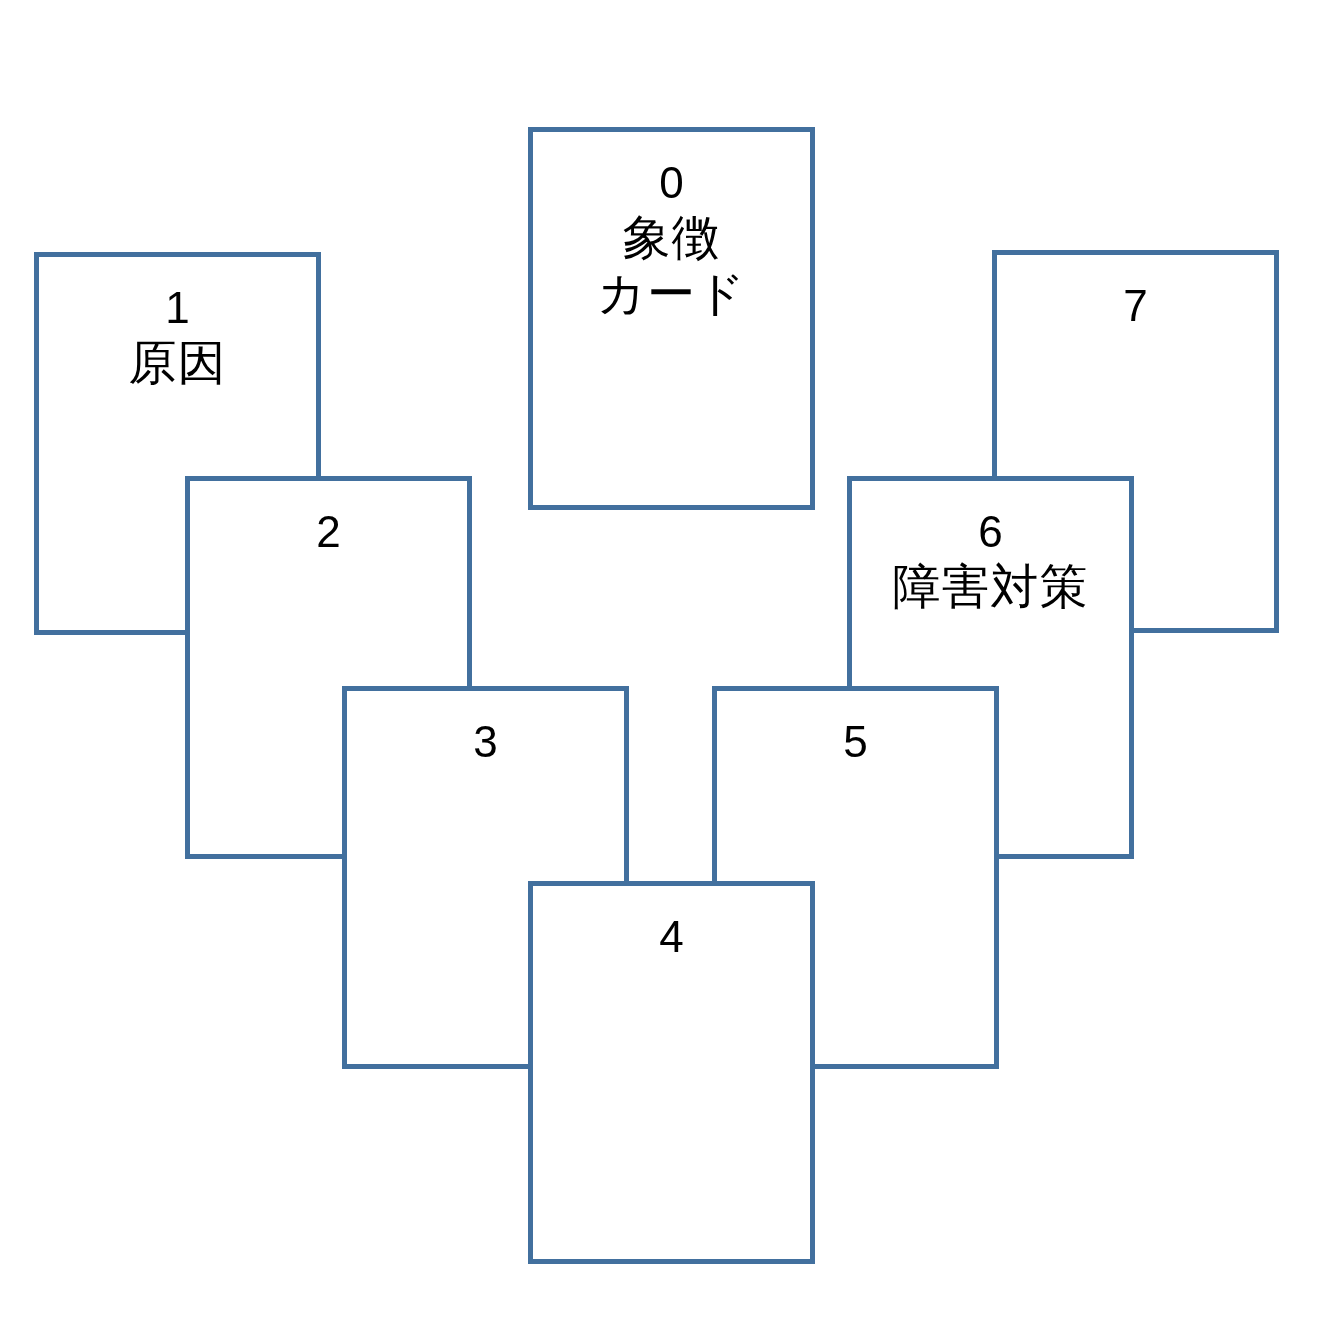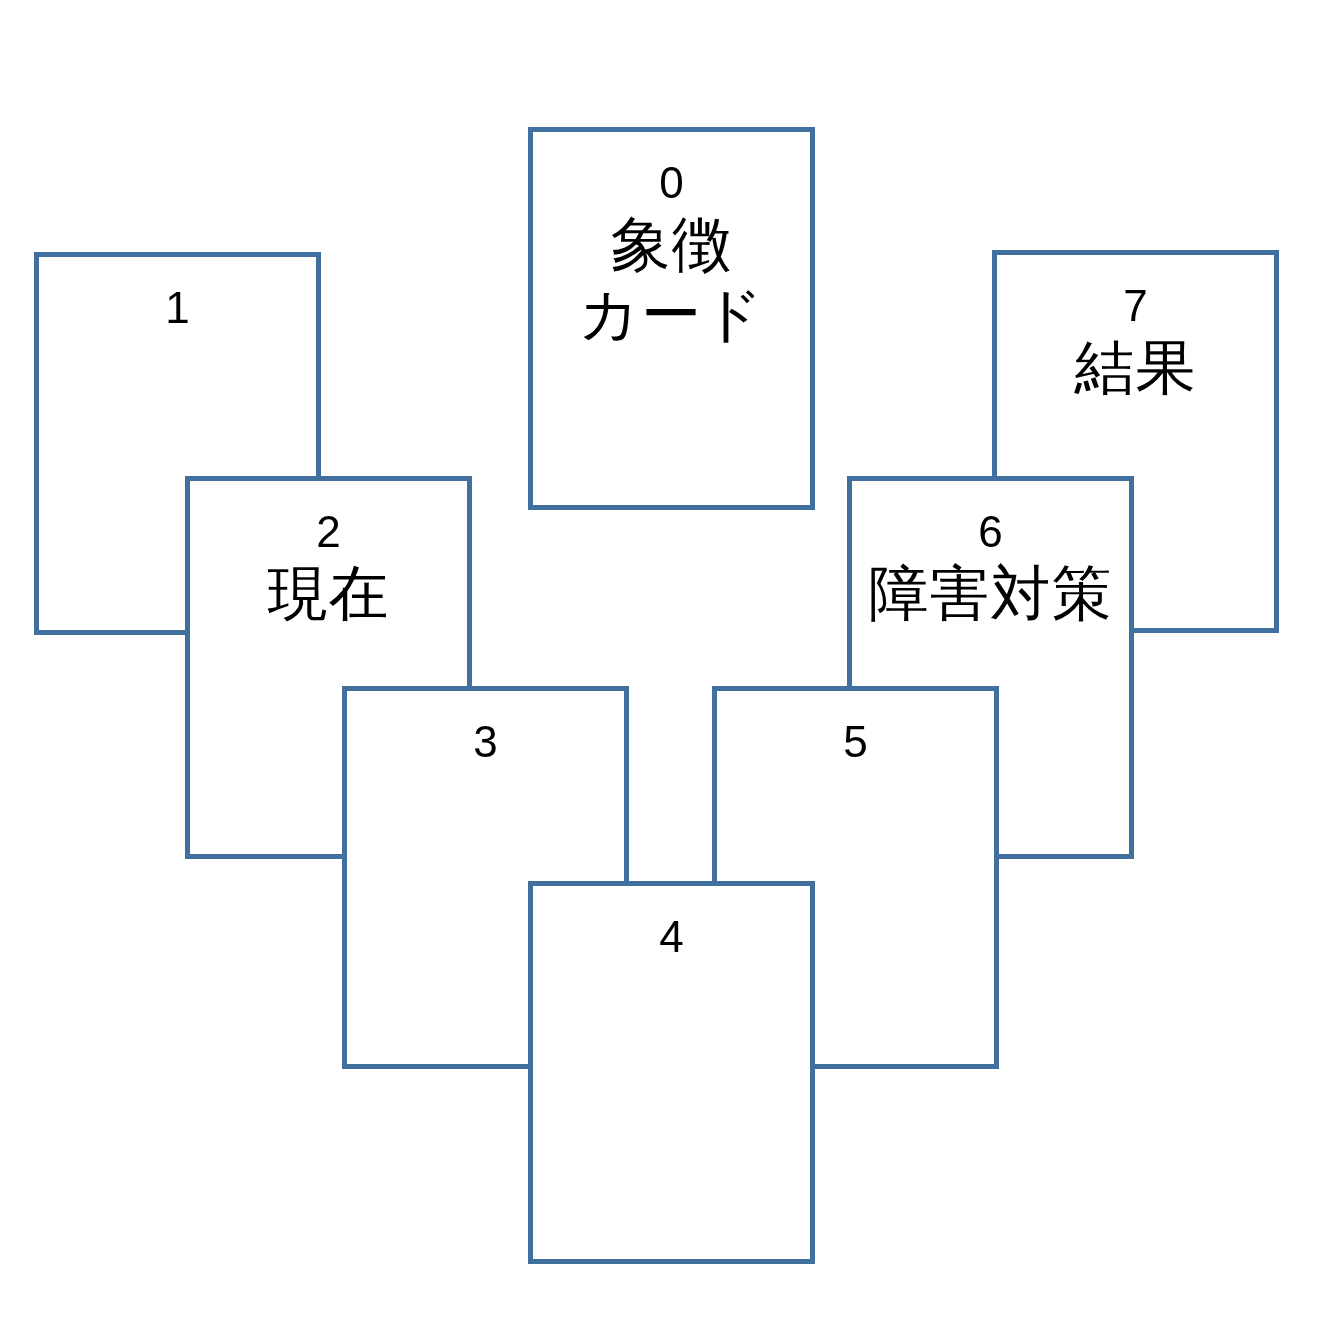--- a/index.html
+++ b/index.html
@@ -34,7 +34,7 @@
   }
   .card-label {
     display: block;
-    font-size: 60px;
+    font-size: 48px;
     line-height: 1.18;
     color: #000000;
     font-weight: 400;

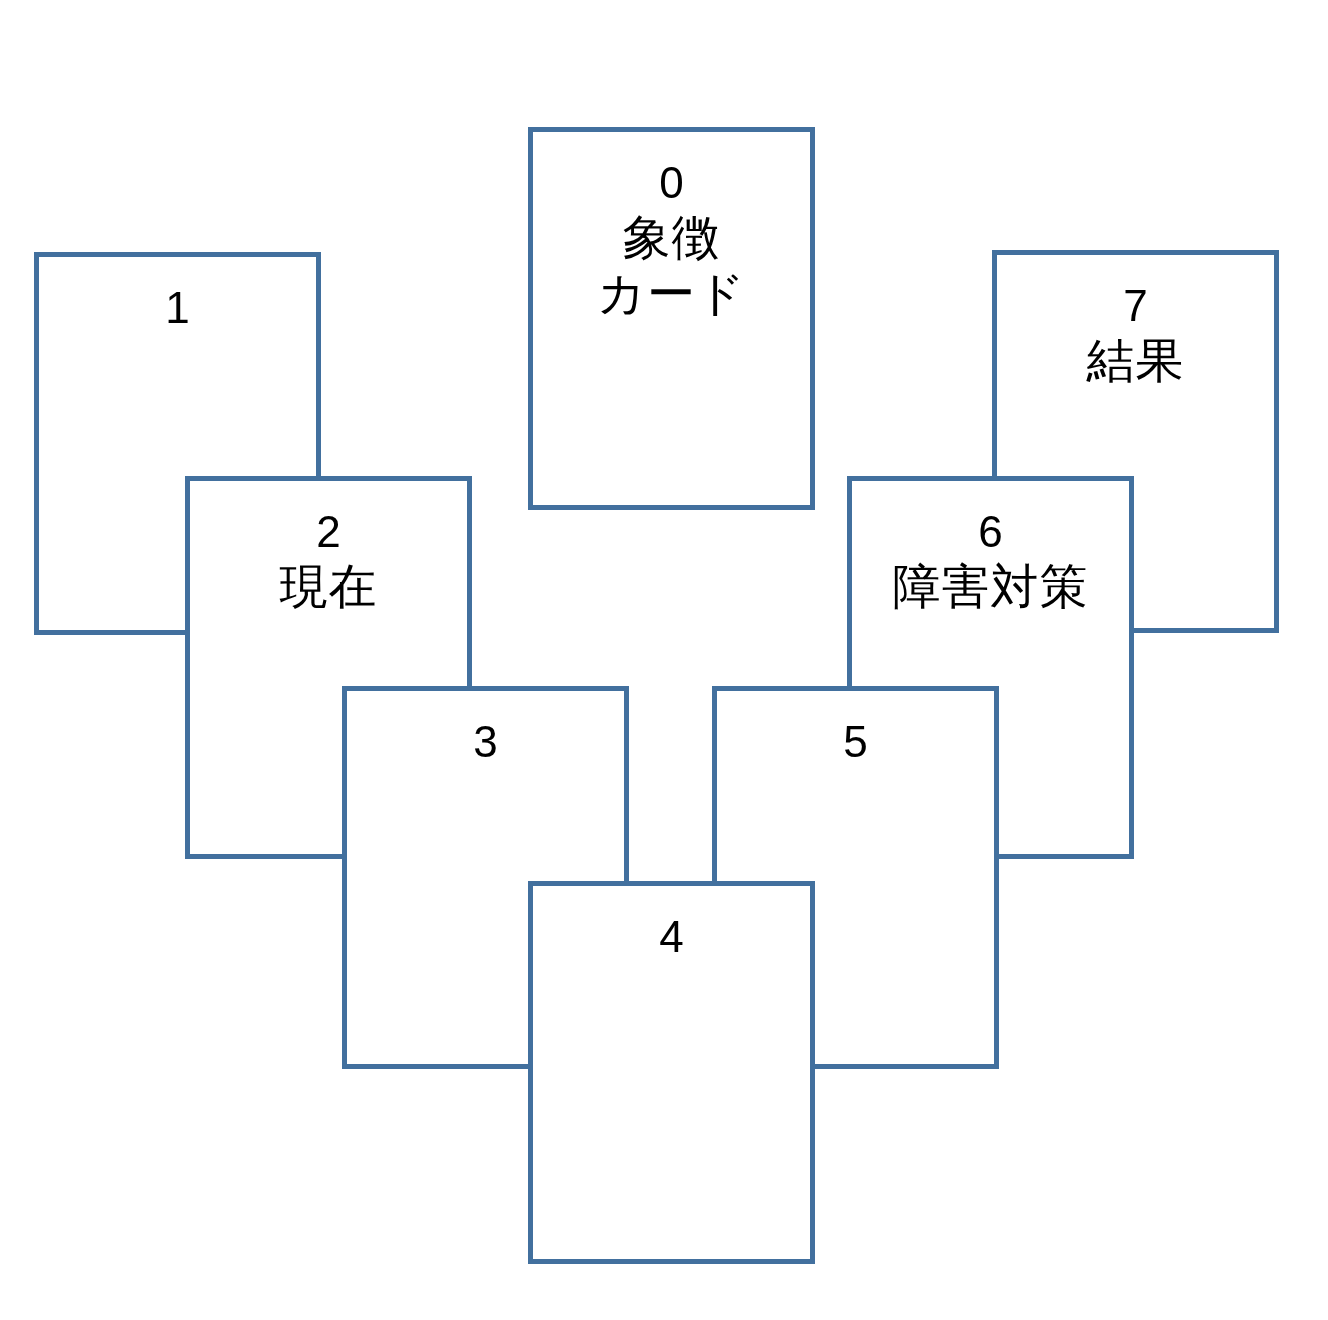--- a/index.html
+++ b/index.html
@@ -53,6 +53,7 @@
     </div>
     <div class="card" style="left: 34px; top: 252px; width: 287px; height: 383px; z-index: 2; border-color: rgb(66, 112, 158); border-width: 5px; background: rgb(255, 255, 255);">
       <span class="card-num">1</span>
+      <span class="card-label">原因</span>
     </div>
     <div class="card" style="left: 185px; top: 476px; width: 287px; height: 383px; z-index: 3; border-color: rgb(66, 112, 158); border-width: 5px; background: rgb(255, 255, 255);">
       <span class="card-num">2</span>

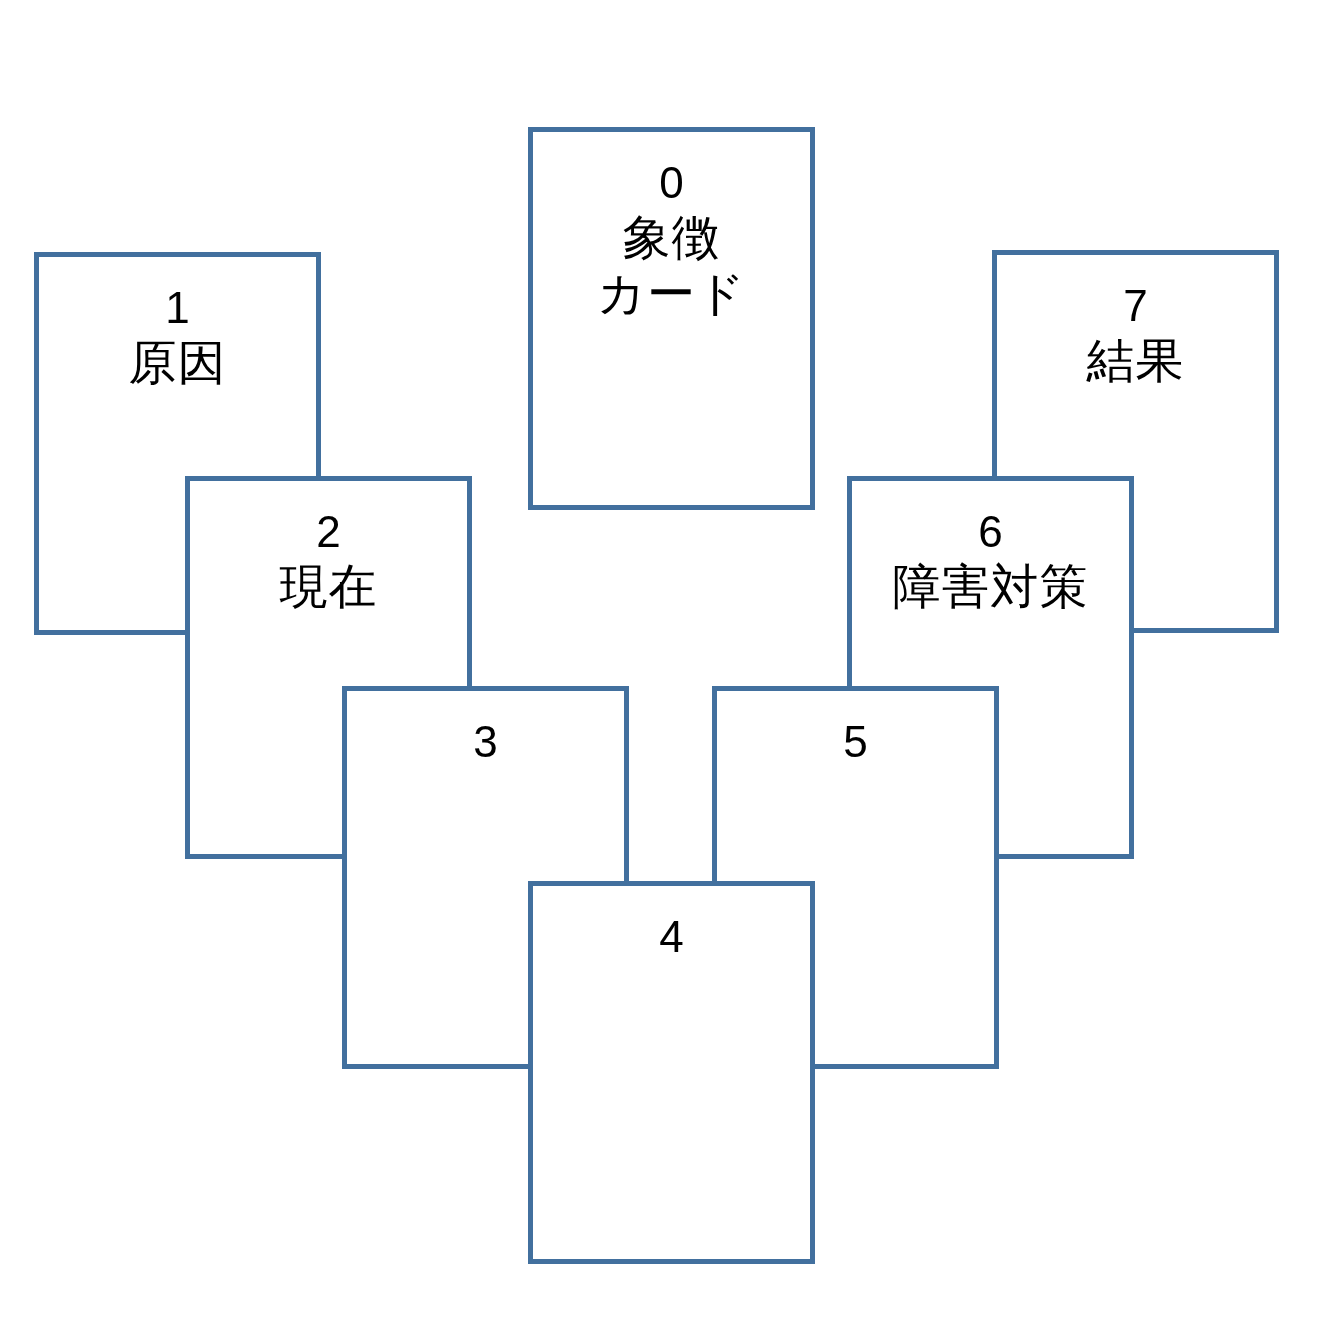--- a/index.html
+++ b/index.html
@@ -74,7 +74,6 @@
     </div>
     <div class="card" style="left: 992px; top: 250px; width: 287px; height: 383px; z-index: 2; border-color: rgb(66, 112, 158); border-width: 5px; background: rgb(255, 255, 255);">
       <span class="card-num">7</span>
-      <span class="card-label">結果</span>
     </div>
   </div>
 

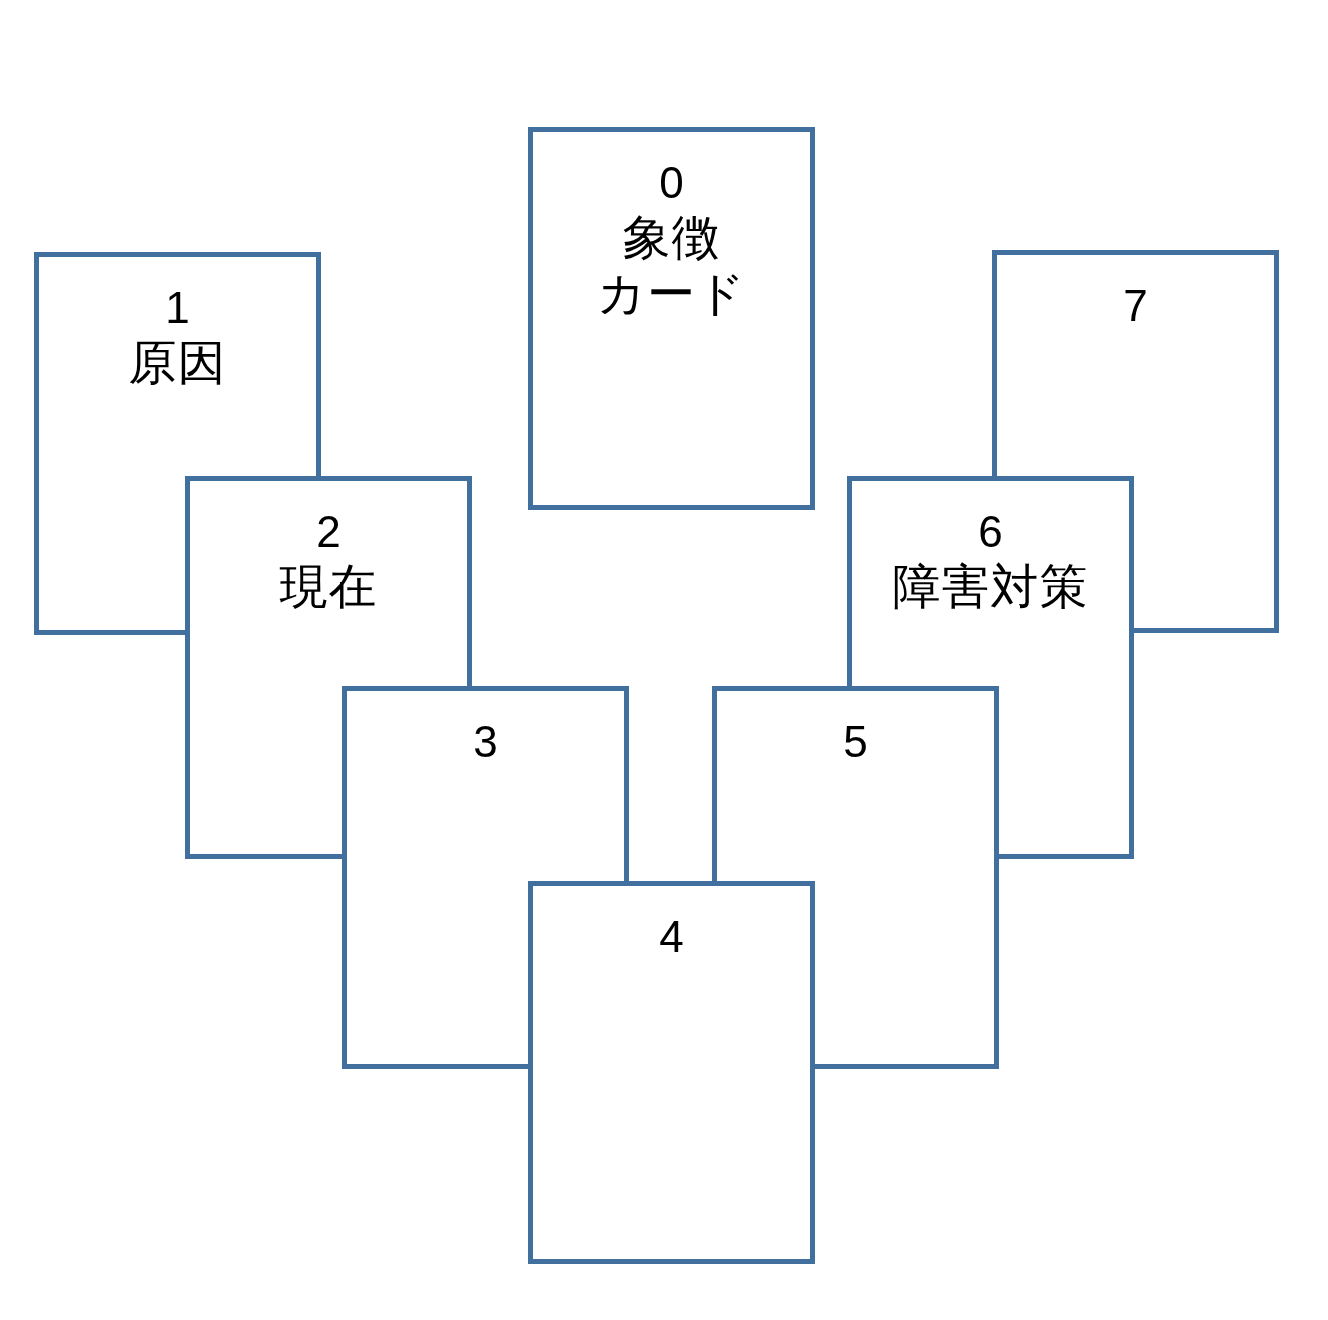--- a/index.html
+++ b/index.html
@@ -57,7 +57,6 @@
     </div>
     <div class="card" style="left: 185px; top: 476px; width: 287px; height: 383px; z-index: 3; border-color: rgb(66, 112, 158); border-width: 5px; background: rgb(255, 255, 255);">
       <span class="card-num">2</span>
-      <span class="card-label">現在</span>
     </div>
     <div class="card" style="left: 342px; top: 686px; width: 287px; height: 383px; z-index: 4; border-color: rgb(66, 112, 158); border-width: 5px; background: rgb(255, 255, 255);">
       <span class="card-num">3</span>

